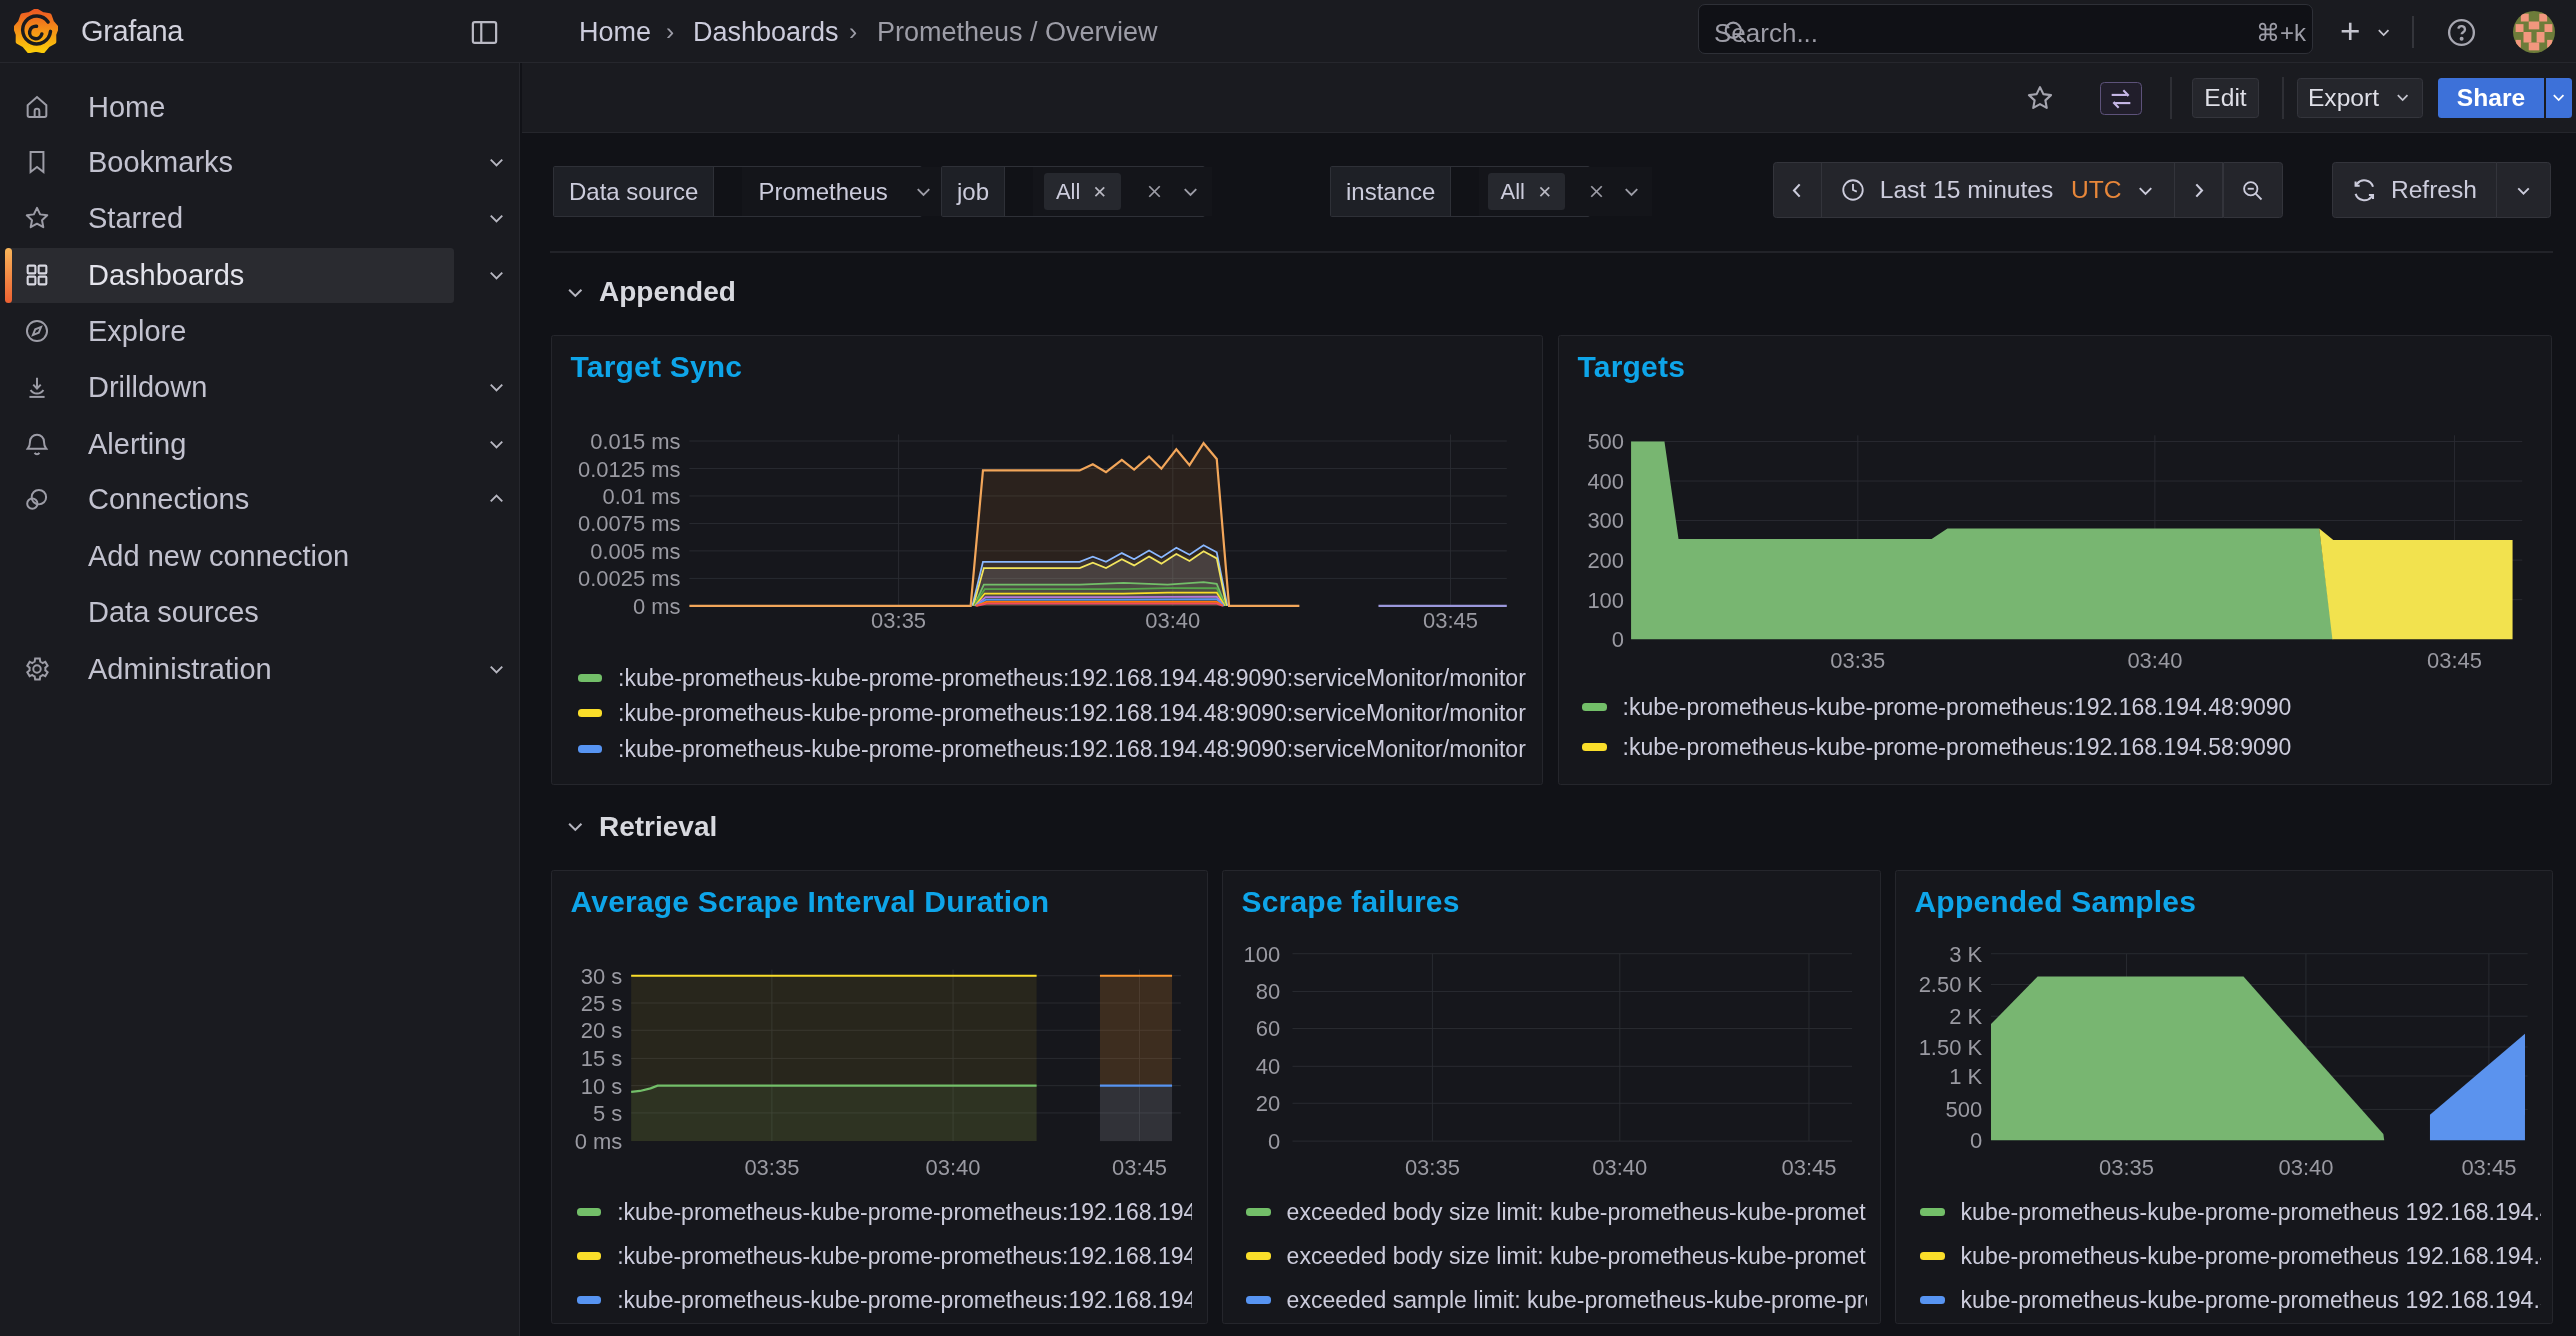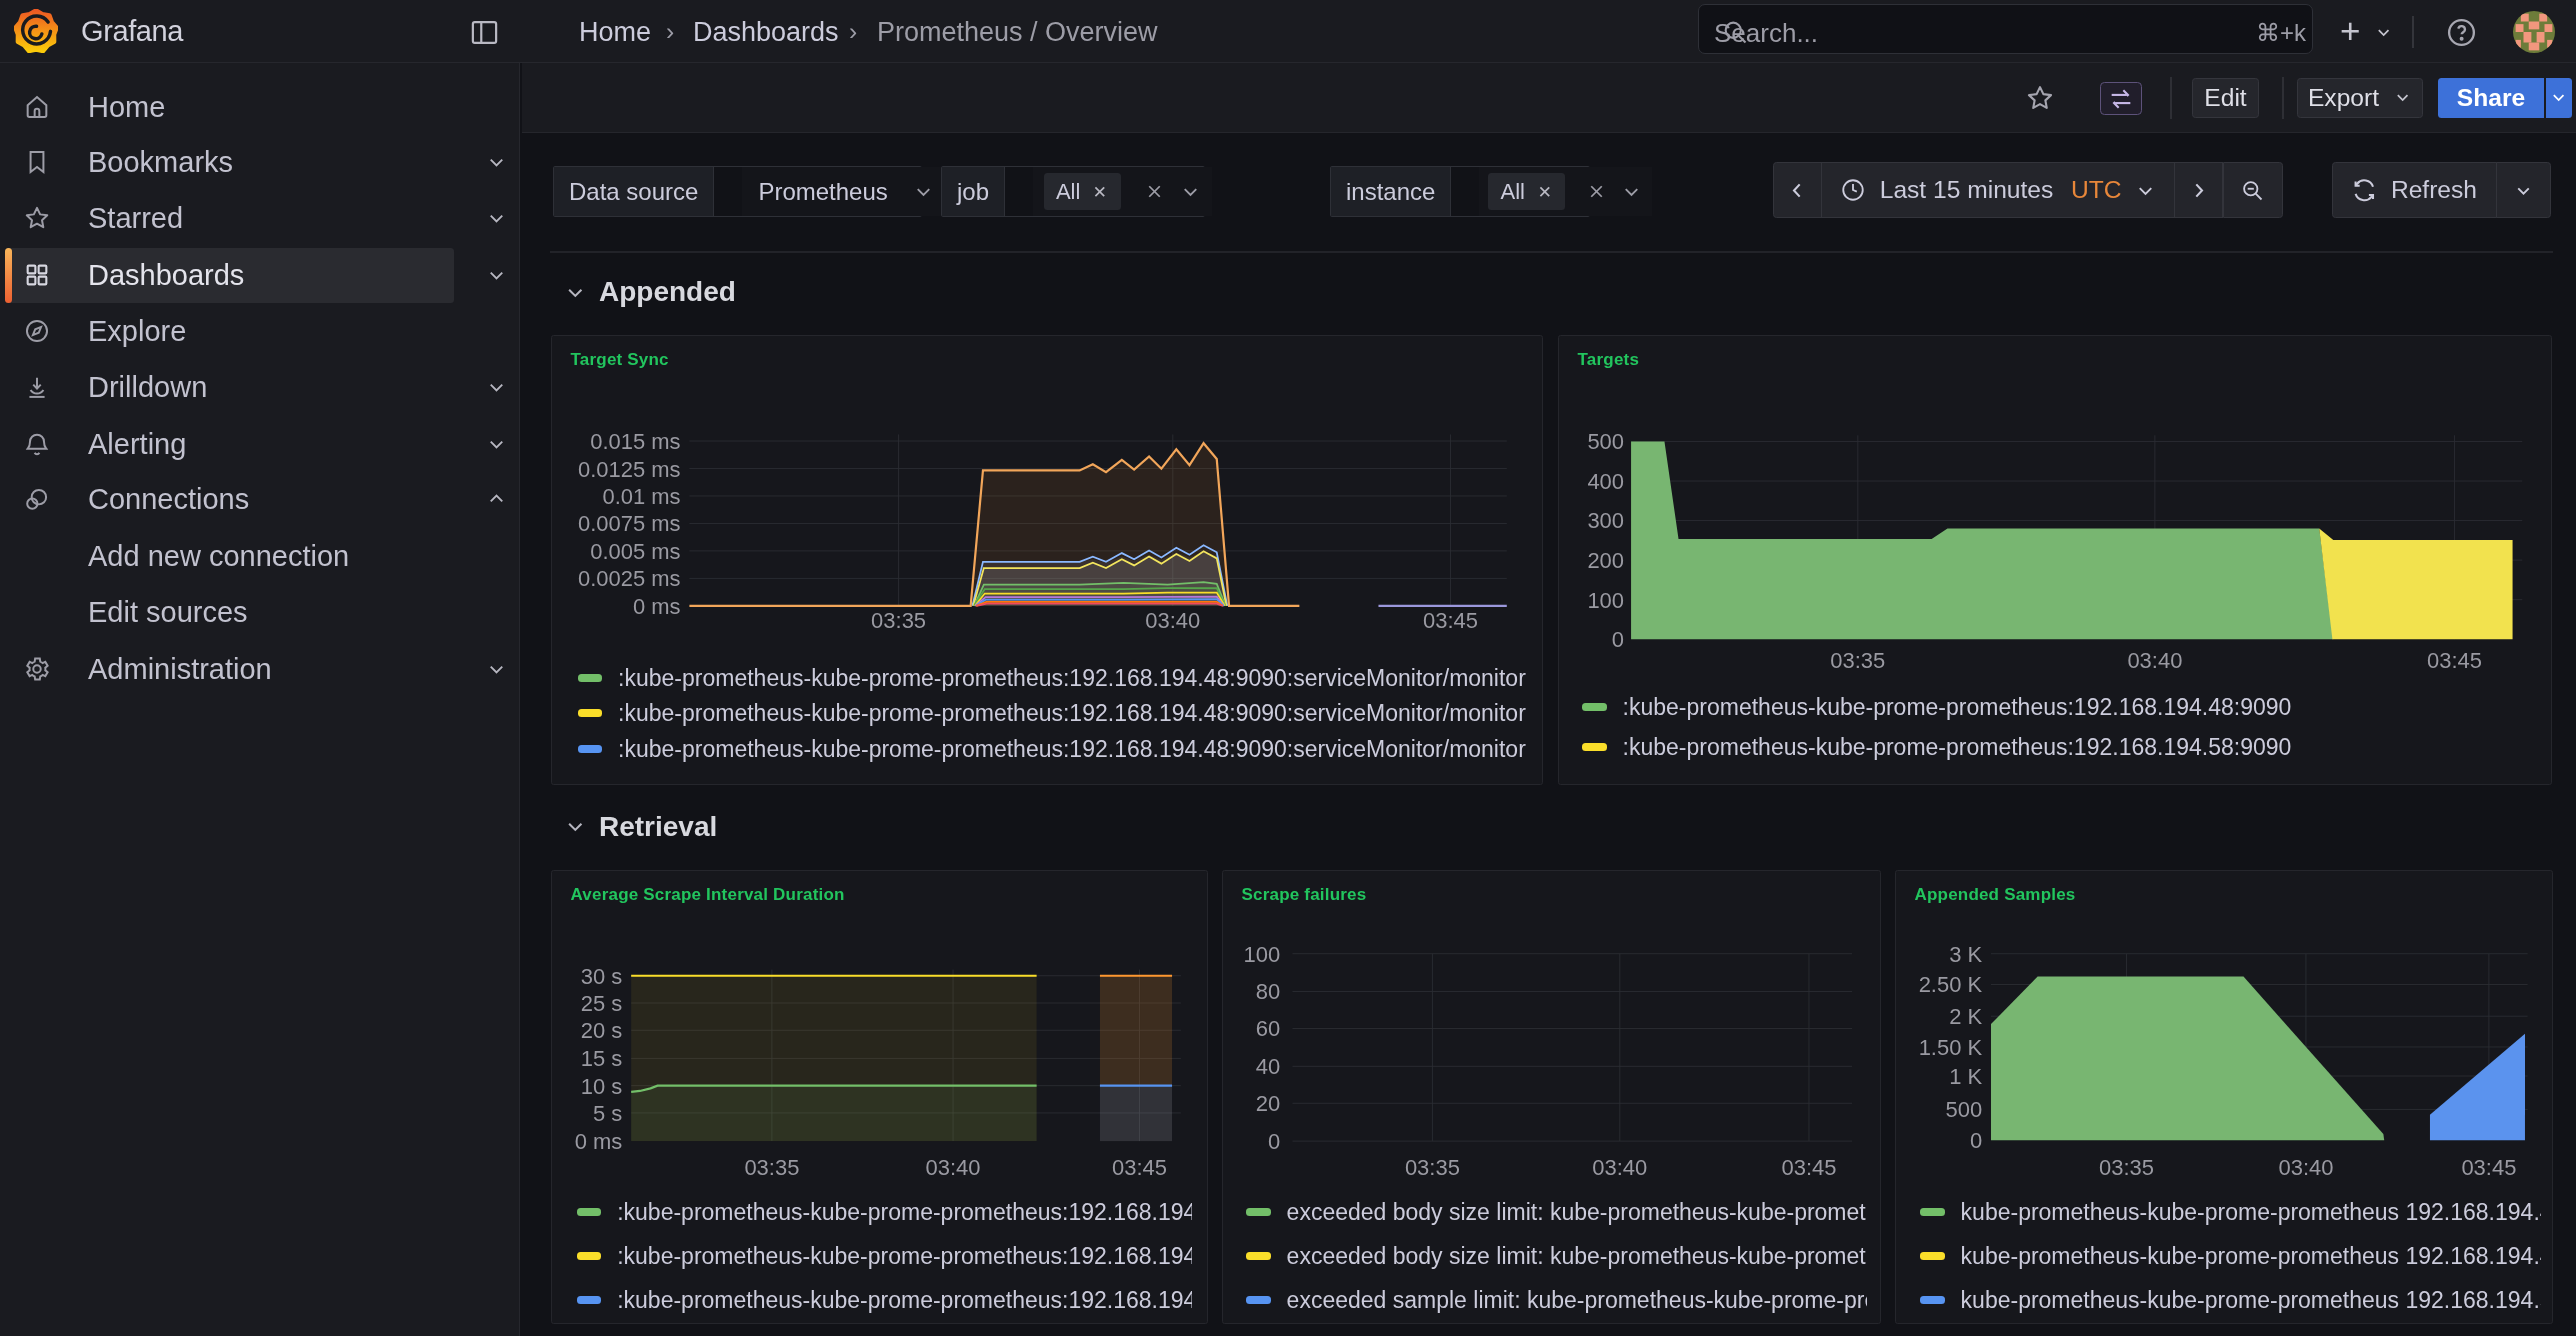--- a/index.html
+++ b/index.html
@@ -27,7 +27,7 @@
 .tpseg { background:#24252b; border:0.9px solid #33343b; }
 
 .panel { position:absolute; background:#16171c; border:0.9px solid #25262c; border-radius:2.6px; }
-.ptitle { position:absolute; left:18.5px; top:14px; font-size:17px; font-weight:700; color:#22c55e; letter-spacing:0.2px; }
+.ptitle { position:absolute; left:18.5px; top:14px; font-size:30px; font-weight:700; color:#0ea5e9; letter-spacing:0.2px; }
 .legrow { position:absolute; display:flex; align-items:center; gap:16px; overflow:hidden; }
 .legmark { width:24.6px; height:8px; border-radius:3.5px; flex:none; }
 .legtext { font-size:23px; color:#ccccdc; white-space:nowrap; }

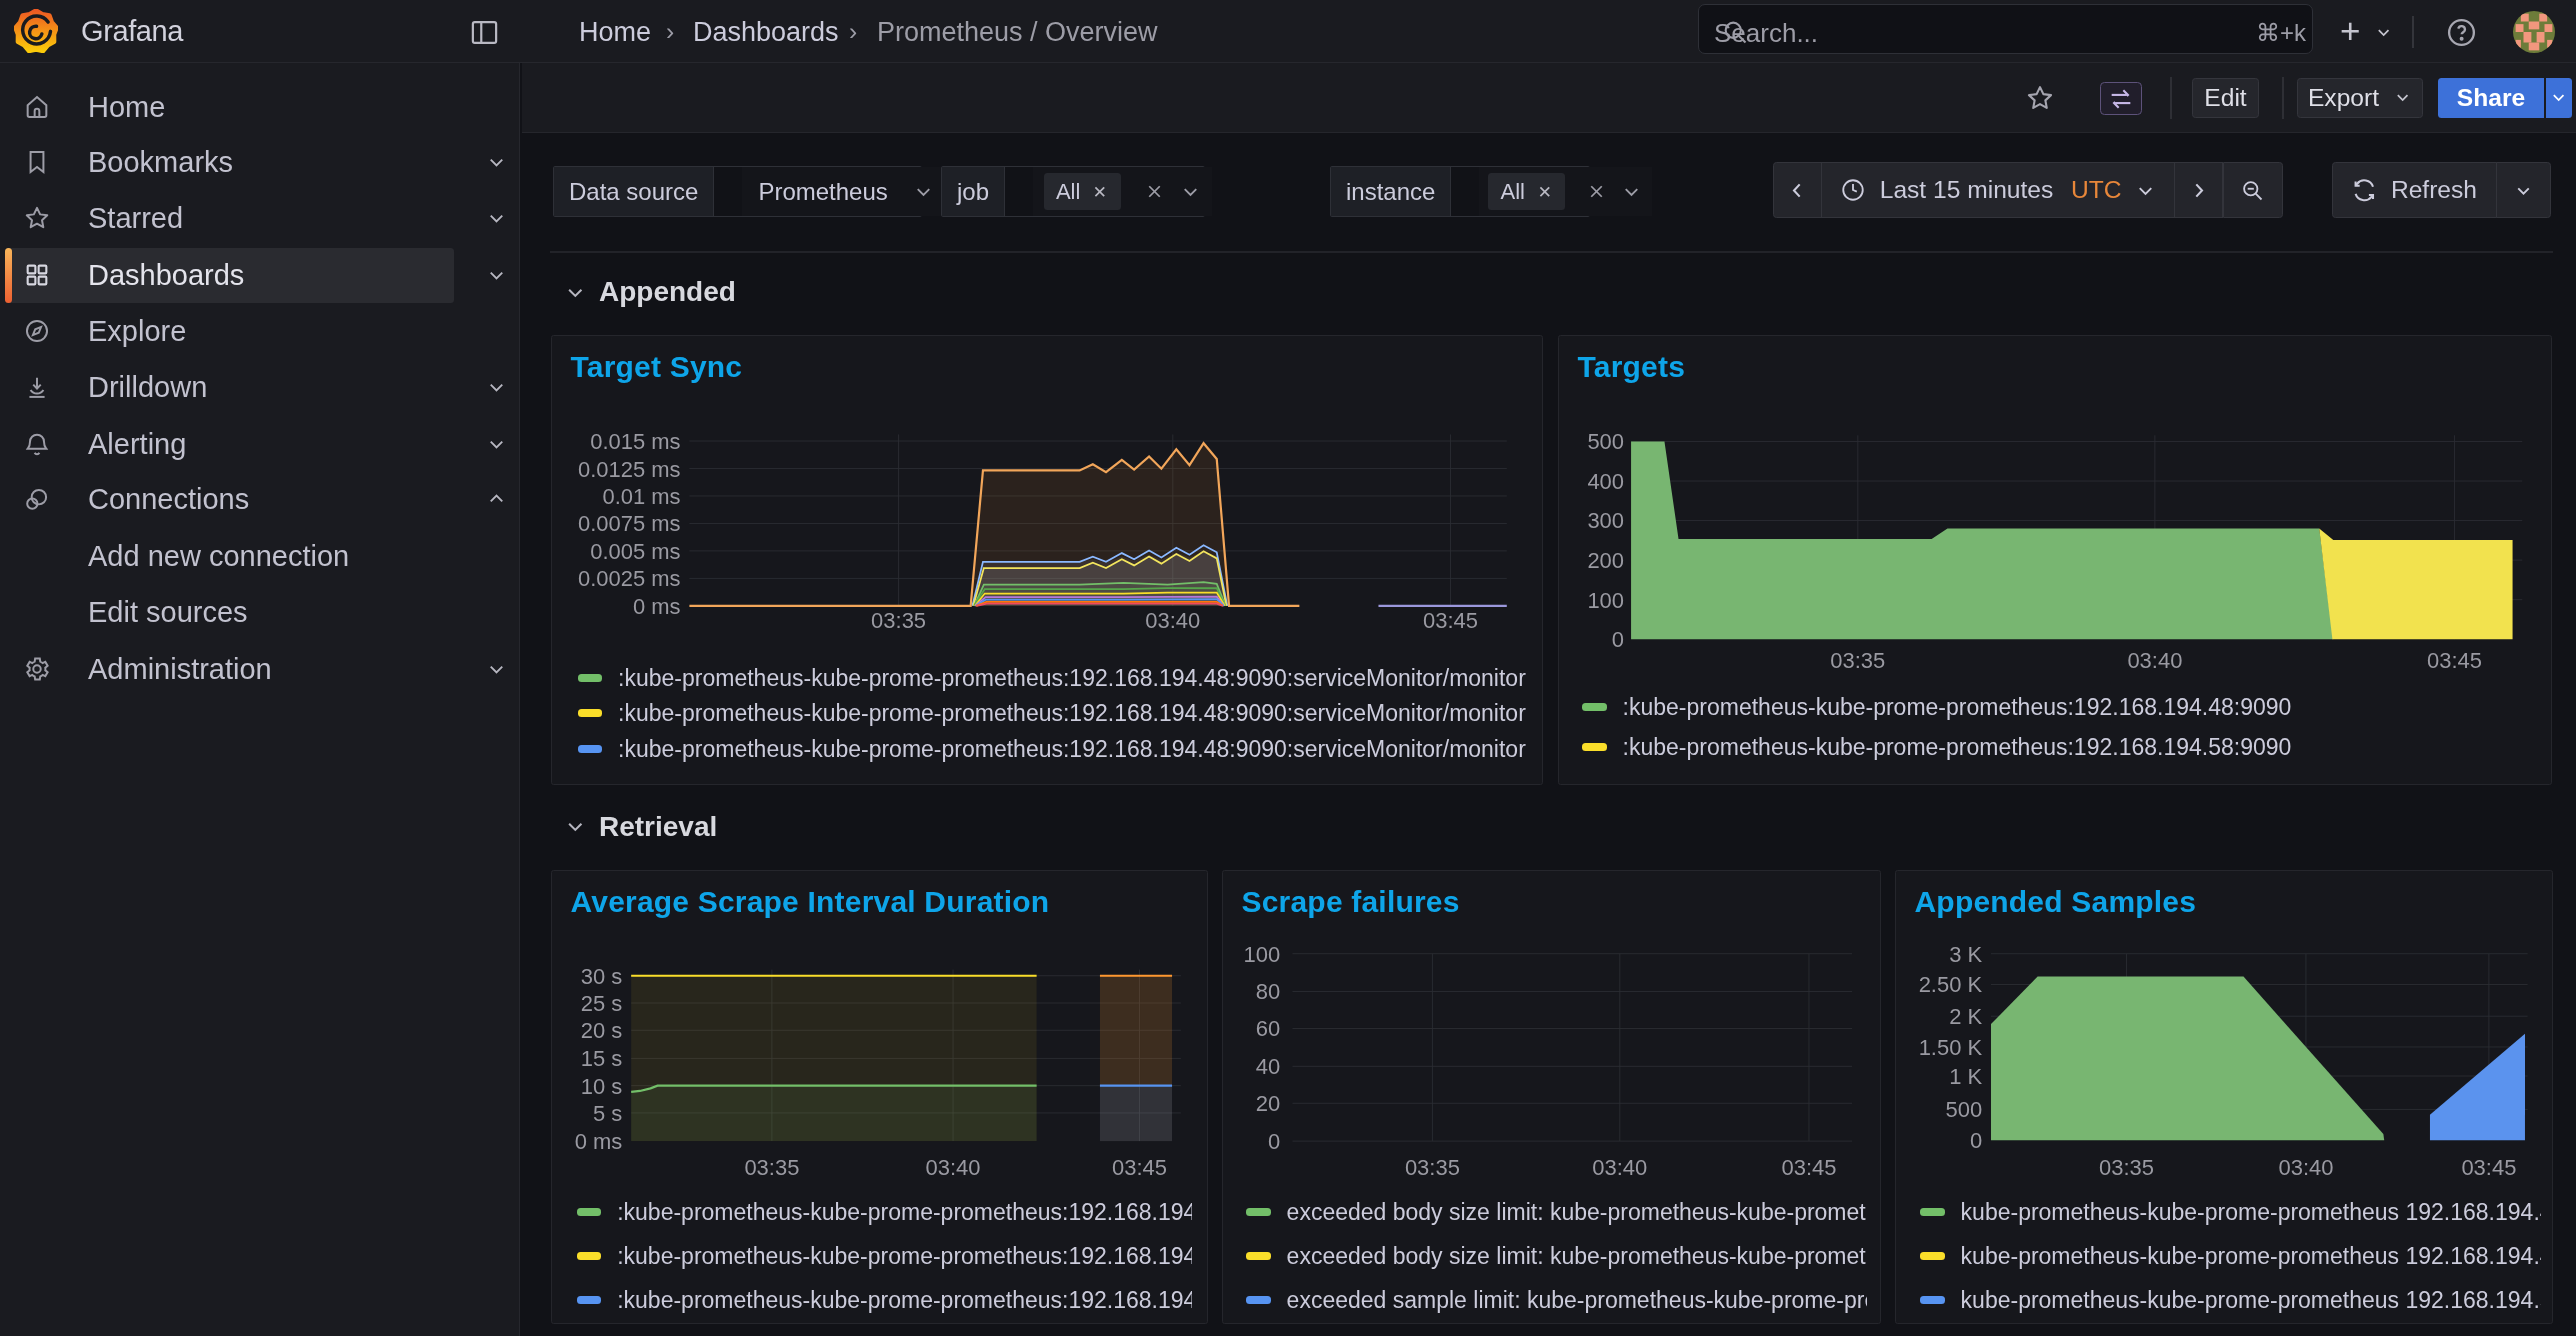--- a/index.html
+++ b/index.html
@@ -122,7 +122,7 @@
         <div class="navlabel">Add new connection</div>
       </div>
     <div class="navitem" style="top:521px;">
-        <div class="navlabel">Edit sources</div>
+        <div class="navlabel">Data sources</div>
       </div>
     <div class="navitem" style="top:578px;">
       <svg class="icon" style="left:23px;top:14px;" width="28" height="28" viewBox="0 0 24 24" fill="none" stroke="#9d9da7" stroke-width="1.7">

